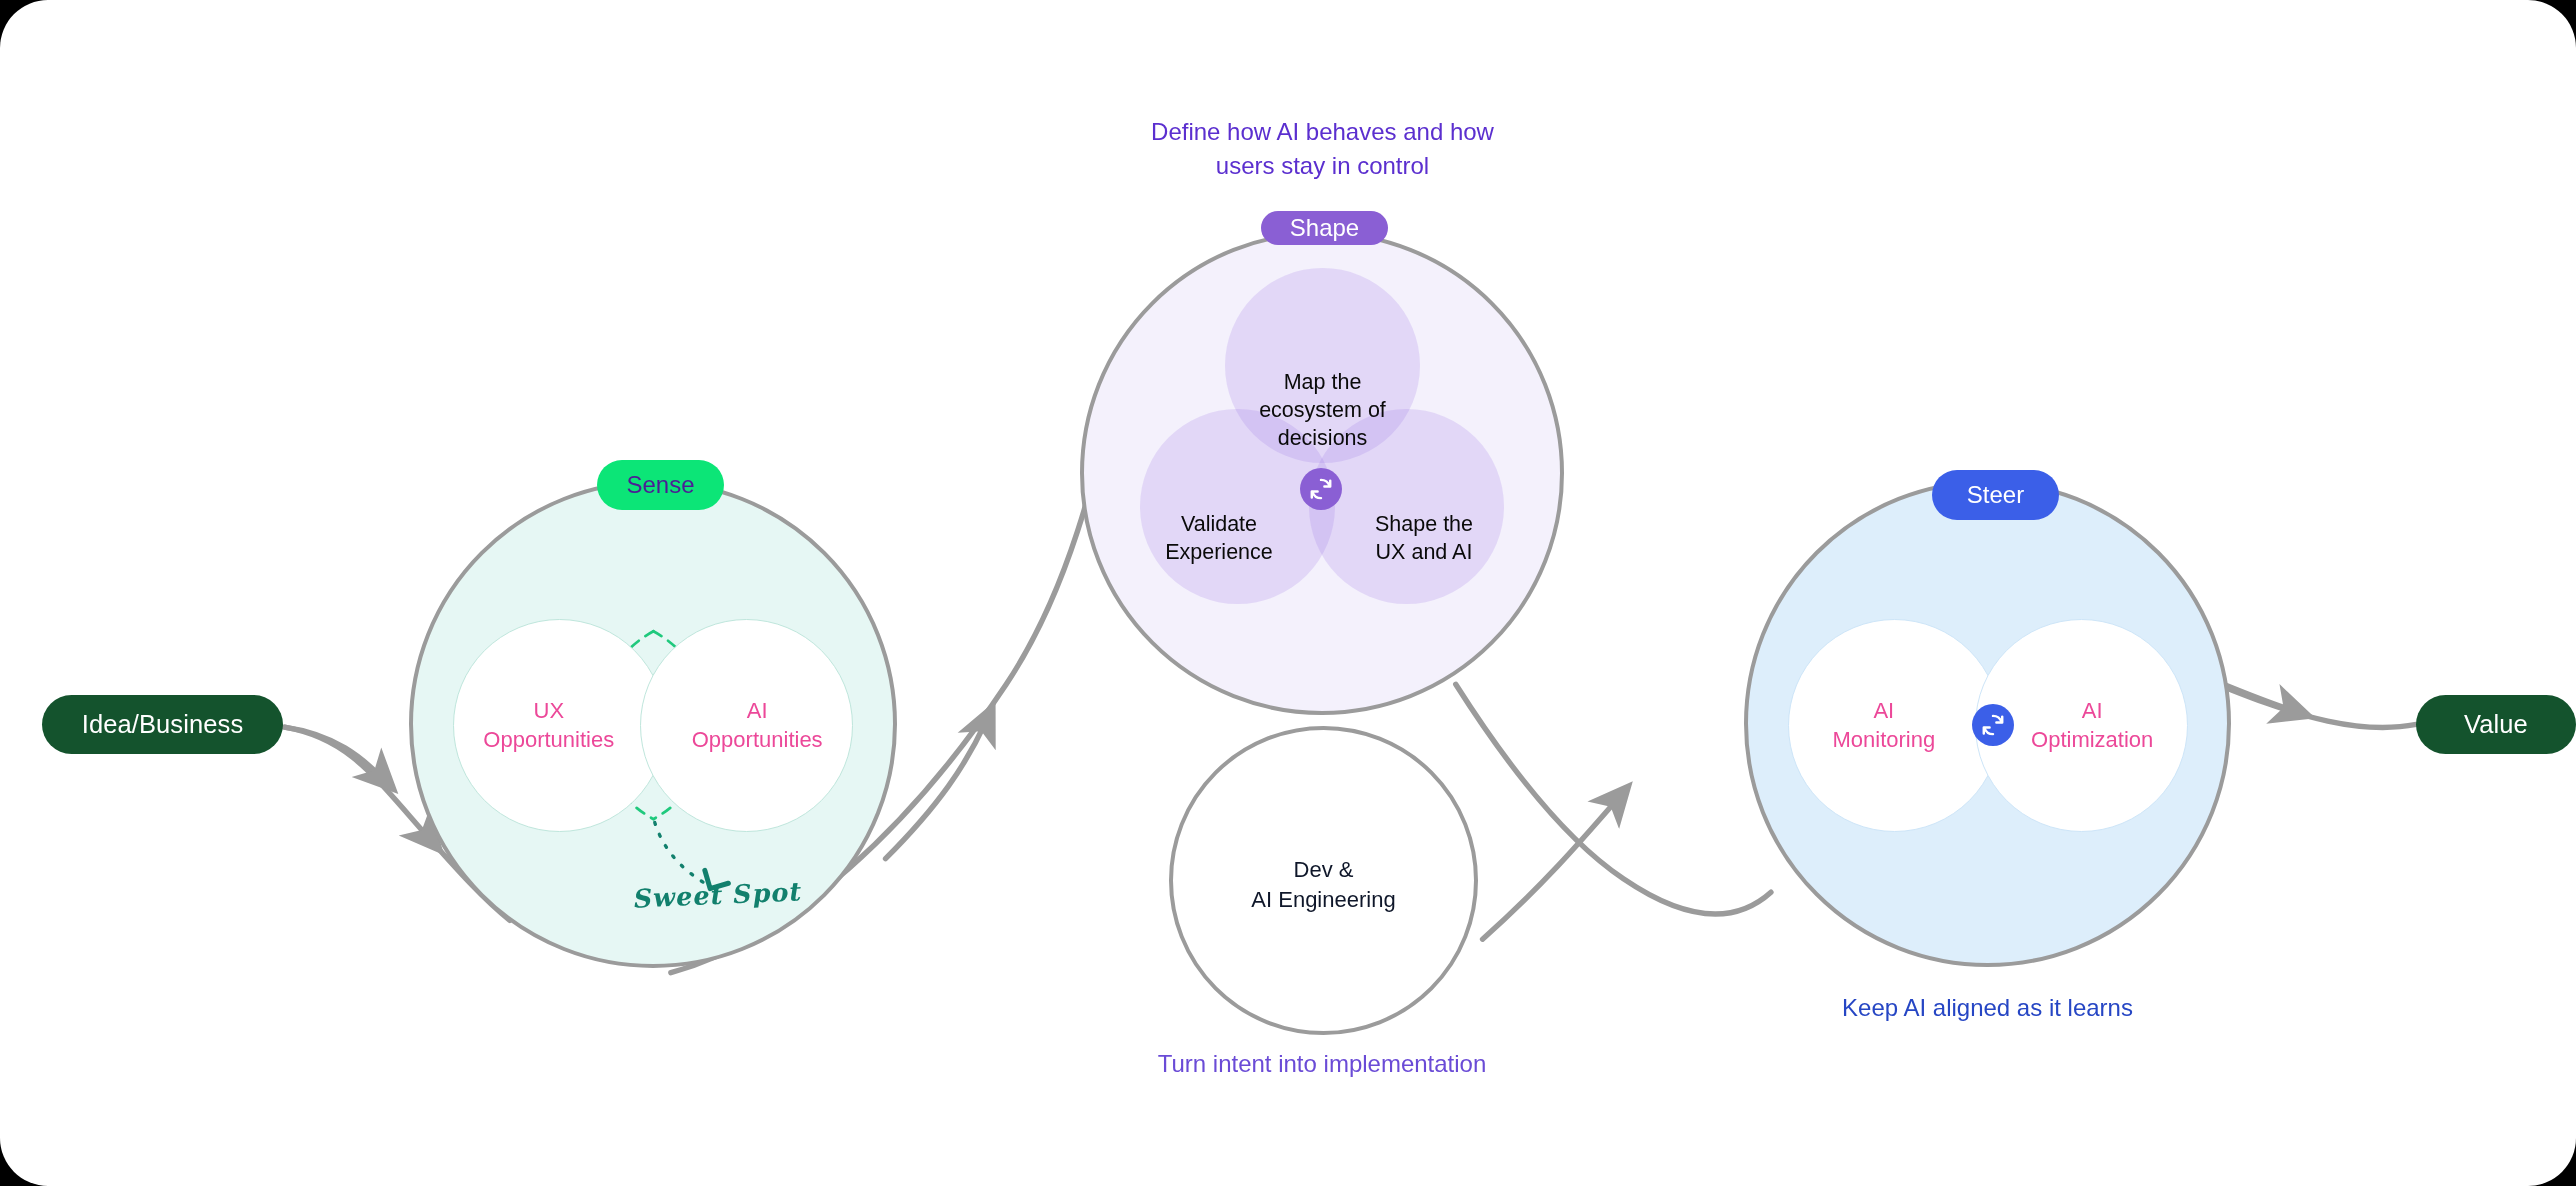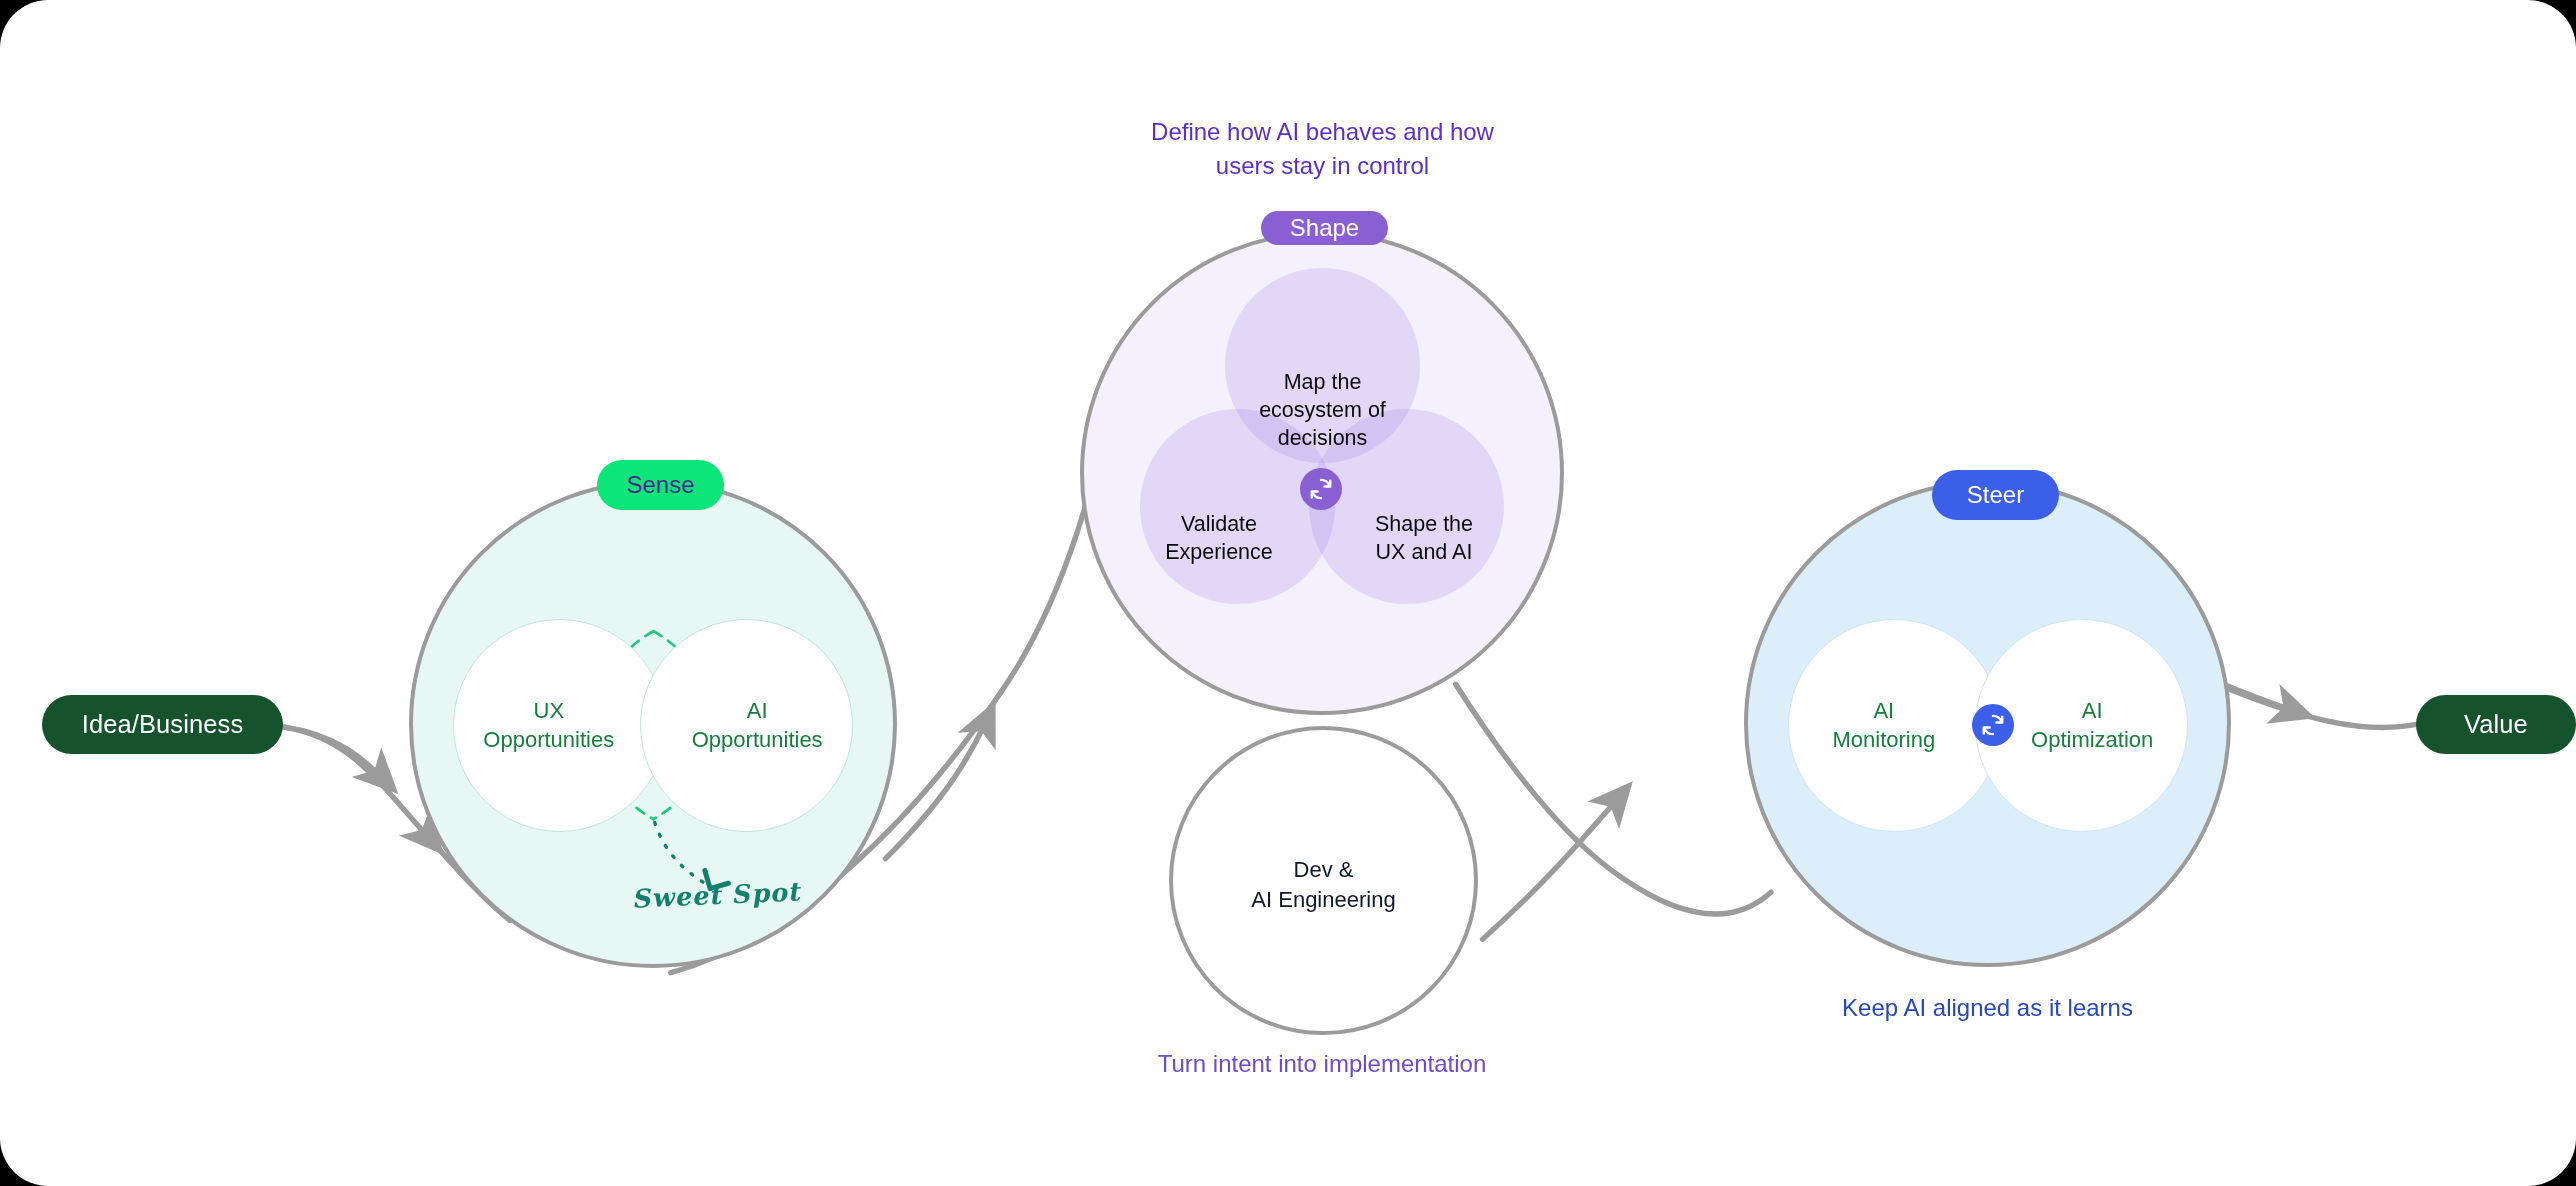--- a/index.html
+++ b/index.html
@@ -97,7 +97,7 @@
     text-align: center;
     line-height: 1.3;
     font-size: 22px;
-    color: #15803d;
+    color: #ec4899;
   }
   .venn-white { background: #ffffff; }
 

